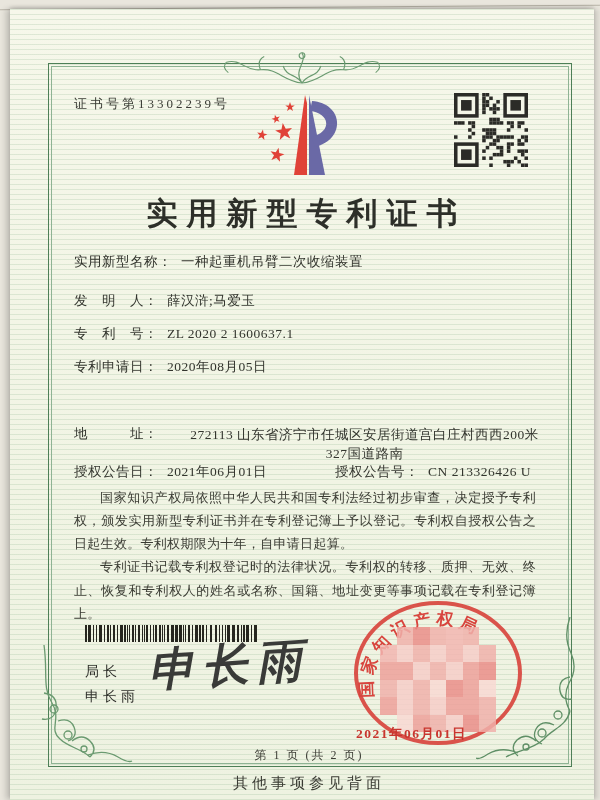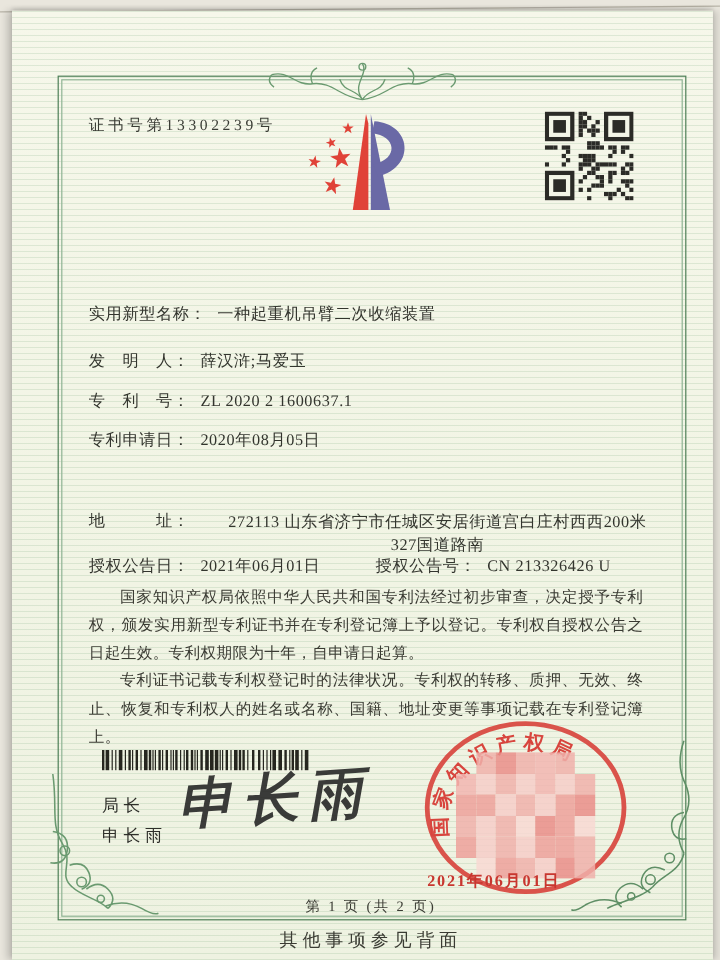--- a/index.html
+++ b/index.html
@@ -230,6 +230,7 @@
       <rect x="7.0476190476190474" y="56.38095238095238" width="10.571428571428571" height="10.571428571428571" fill="#2b2b27"></rect>
     </svg>
 
+  <div class="title">实用新型专利证书</div>
 
   <div class="row" style="top:244px">
     <span class="lbl">实用新型名称：</span><span>一种起重机吊臂二次收缩装置</span>

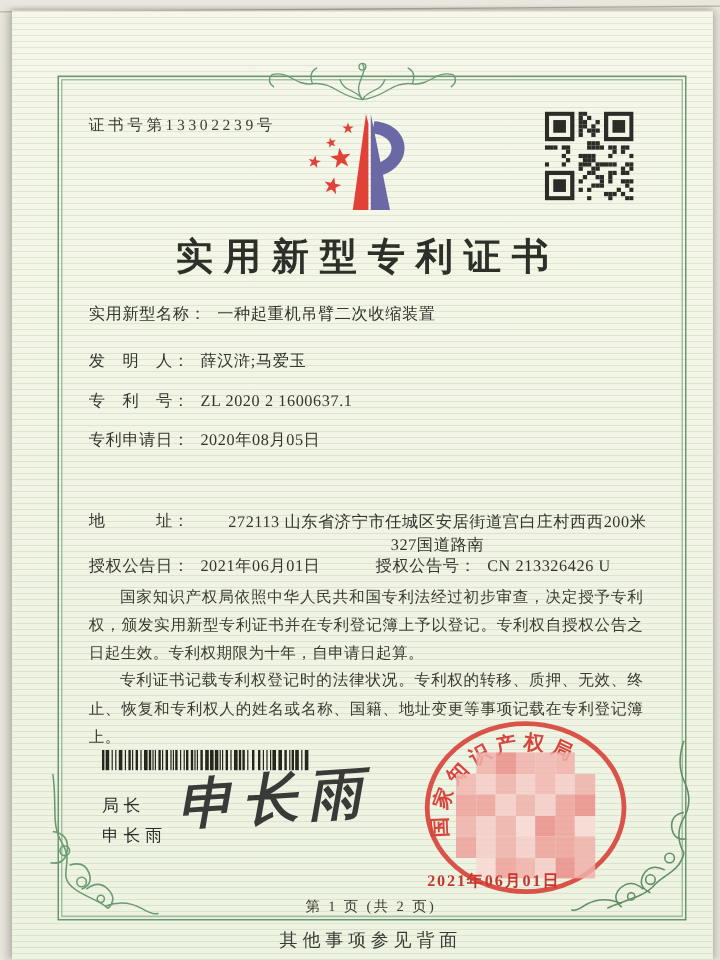--- a/index.html
+++ b/index.html
@@ -40,7 +40,7 @@
   }
   .row .lbl{margin-right:9px;}
   .addr-lines{display:inline-block;vertical-align:top;white-space:normal;width:395px;line-height:19px;text-align:center;}
-  .grant-flex{display:flex;gap:46px;align-items:flex-end;}
+  .grant-flex{display:flex;gap:68px;align-items:flex-end;}
   .paras{
     position:absolute;left:64px;top:477px;width:462px;
     font-size:13px;line-height:1.78;color:#3a3b33;text-align:justify;letter-spacing:.3px;

